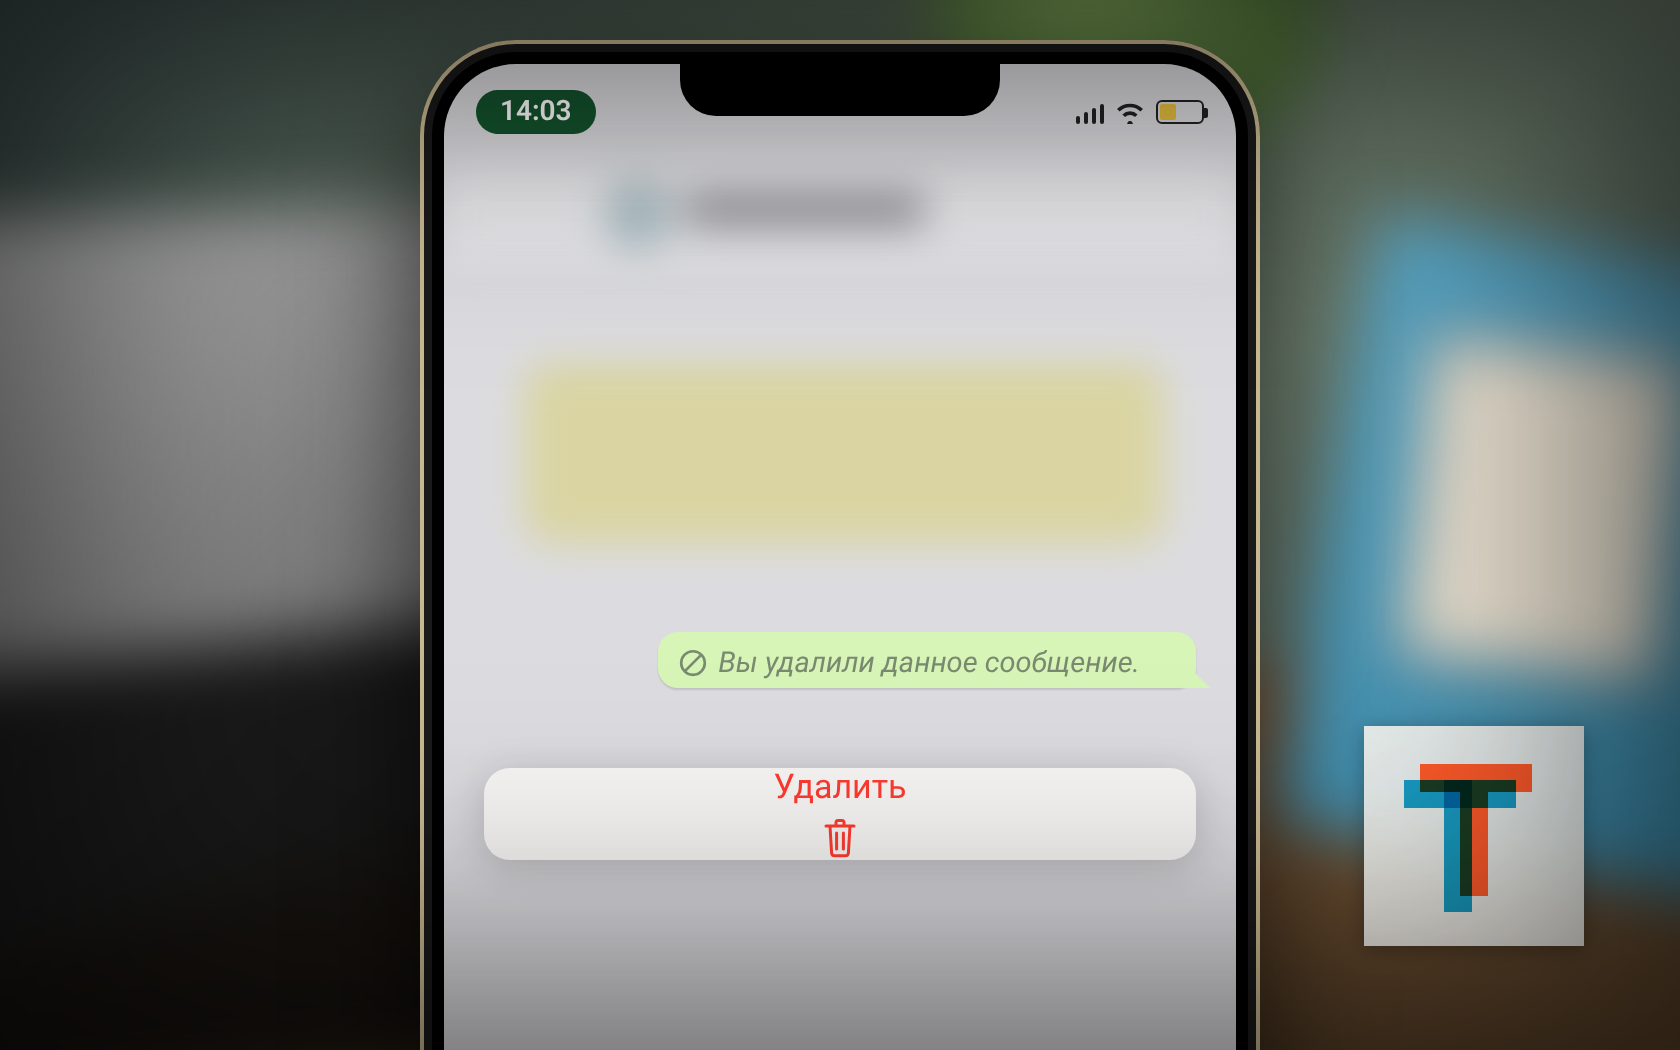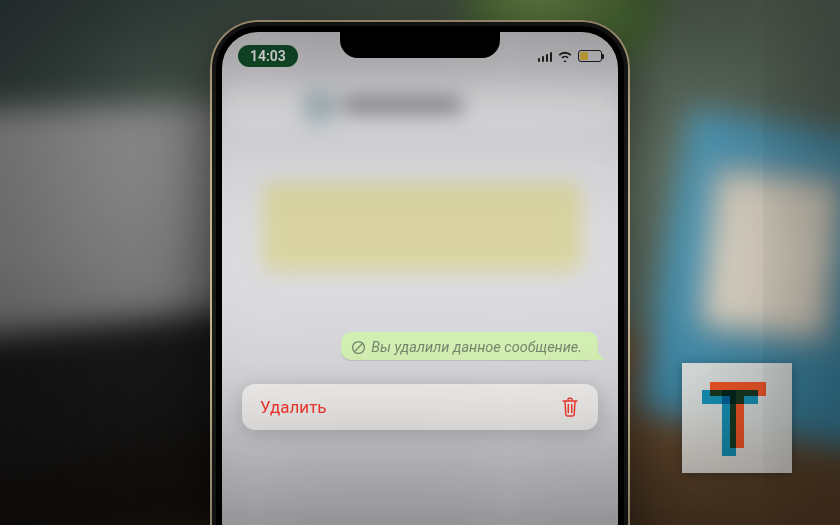--- a/index.html
+++ b/index.html
@@ -224,12 +224,12 @@
 
   .message-bubble {
     position: absolute;
-    top: 300px;
+    top: 284px;
     right: 20px;
     max-width: 300px;
     background: #d8f5b8;
     border-radius: 10px;
-    padding: 7px 16px 4px 10px;
+    padding: 7px 28px 4px 10px;
     box-shadow: 0 1px 1px rgba(0,0,0,0.12);
   }
   .message-bubble::after {

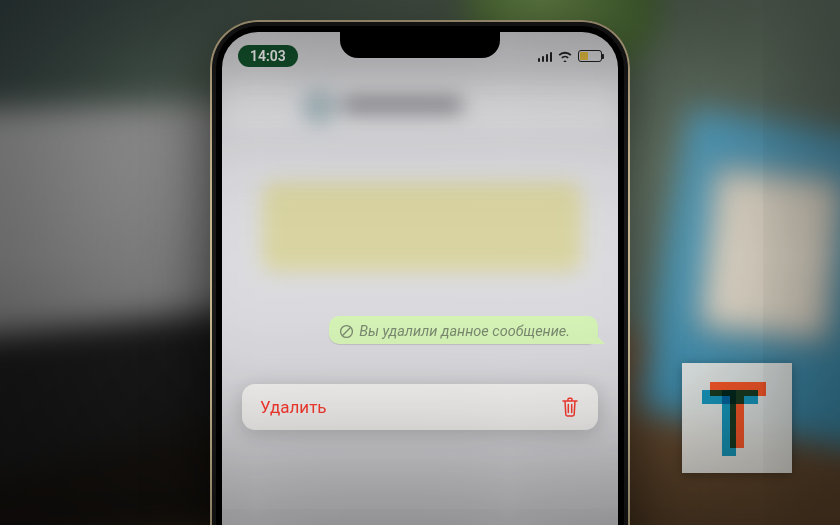--- a/index.html
+++ b/index.html
@@ -277,6 +277,7 @@
     padding: 0 18px;
     box-shadow: 0 4px 20px rgba(0,0,0,0.18);
     cursor: pointer;
+    flex-direction: column;
   }
   .delete-label {
     color: #ff3b30;

